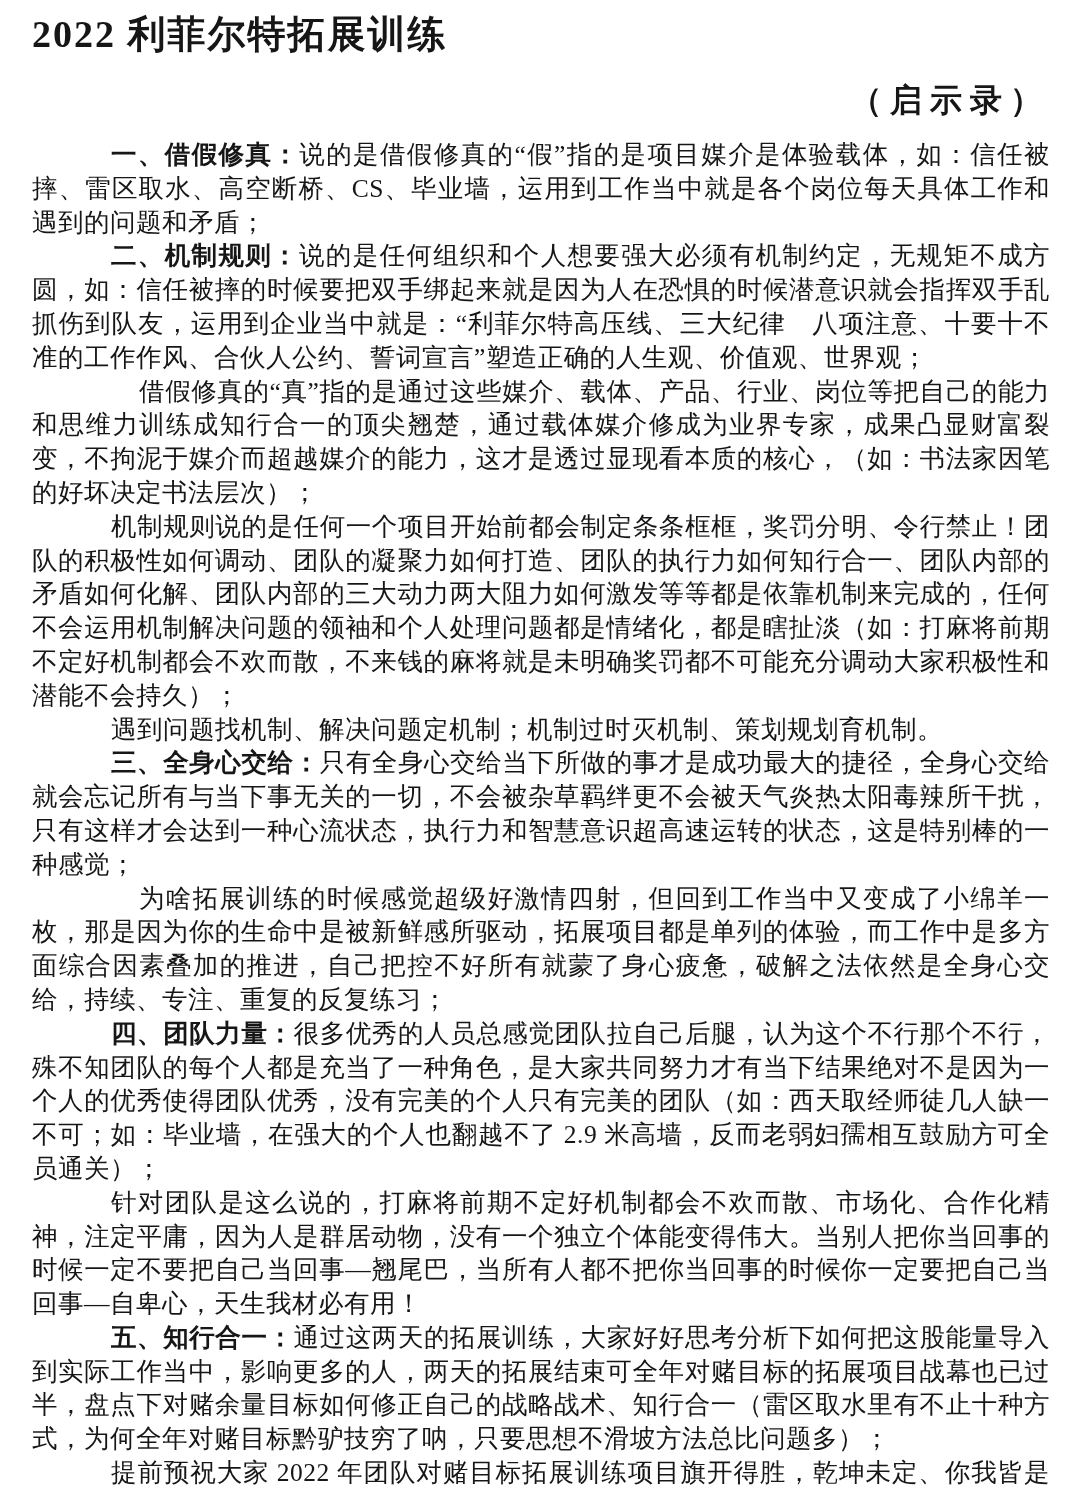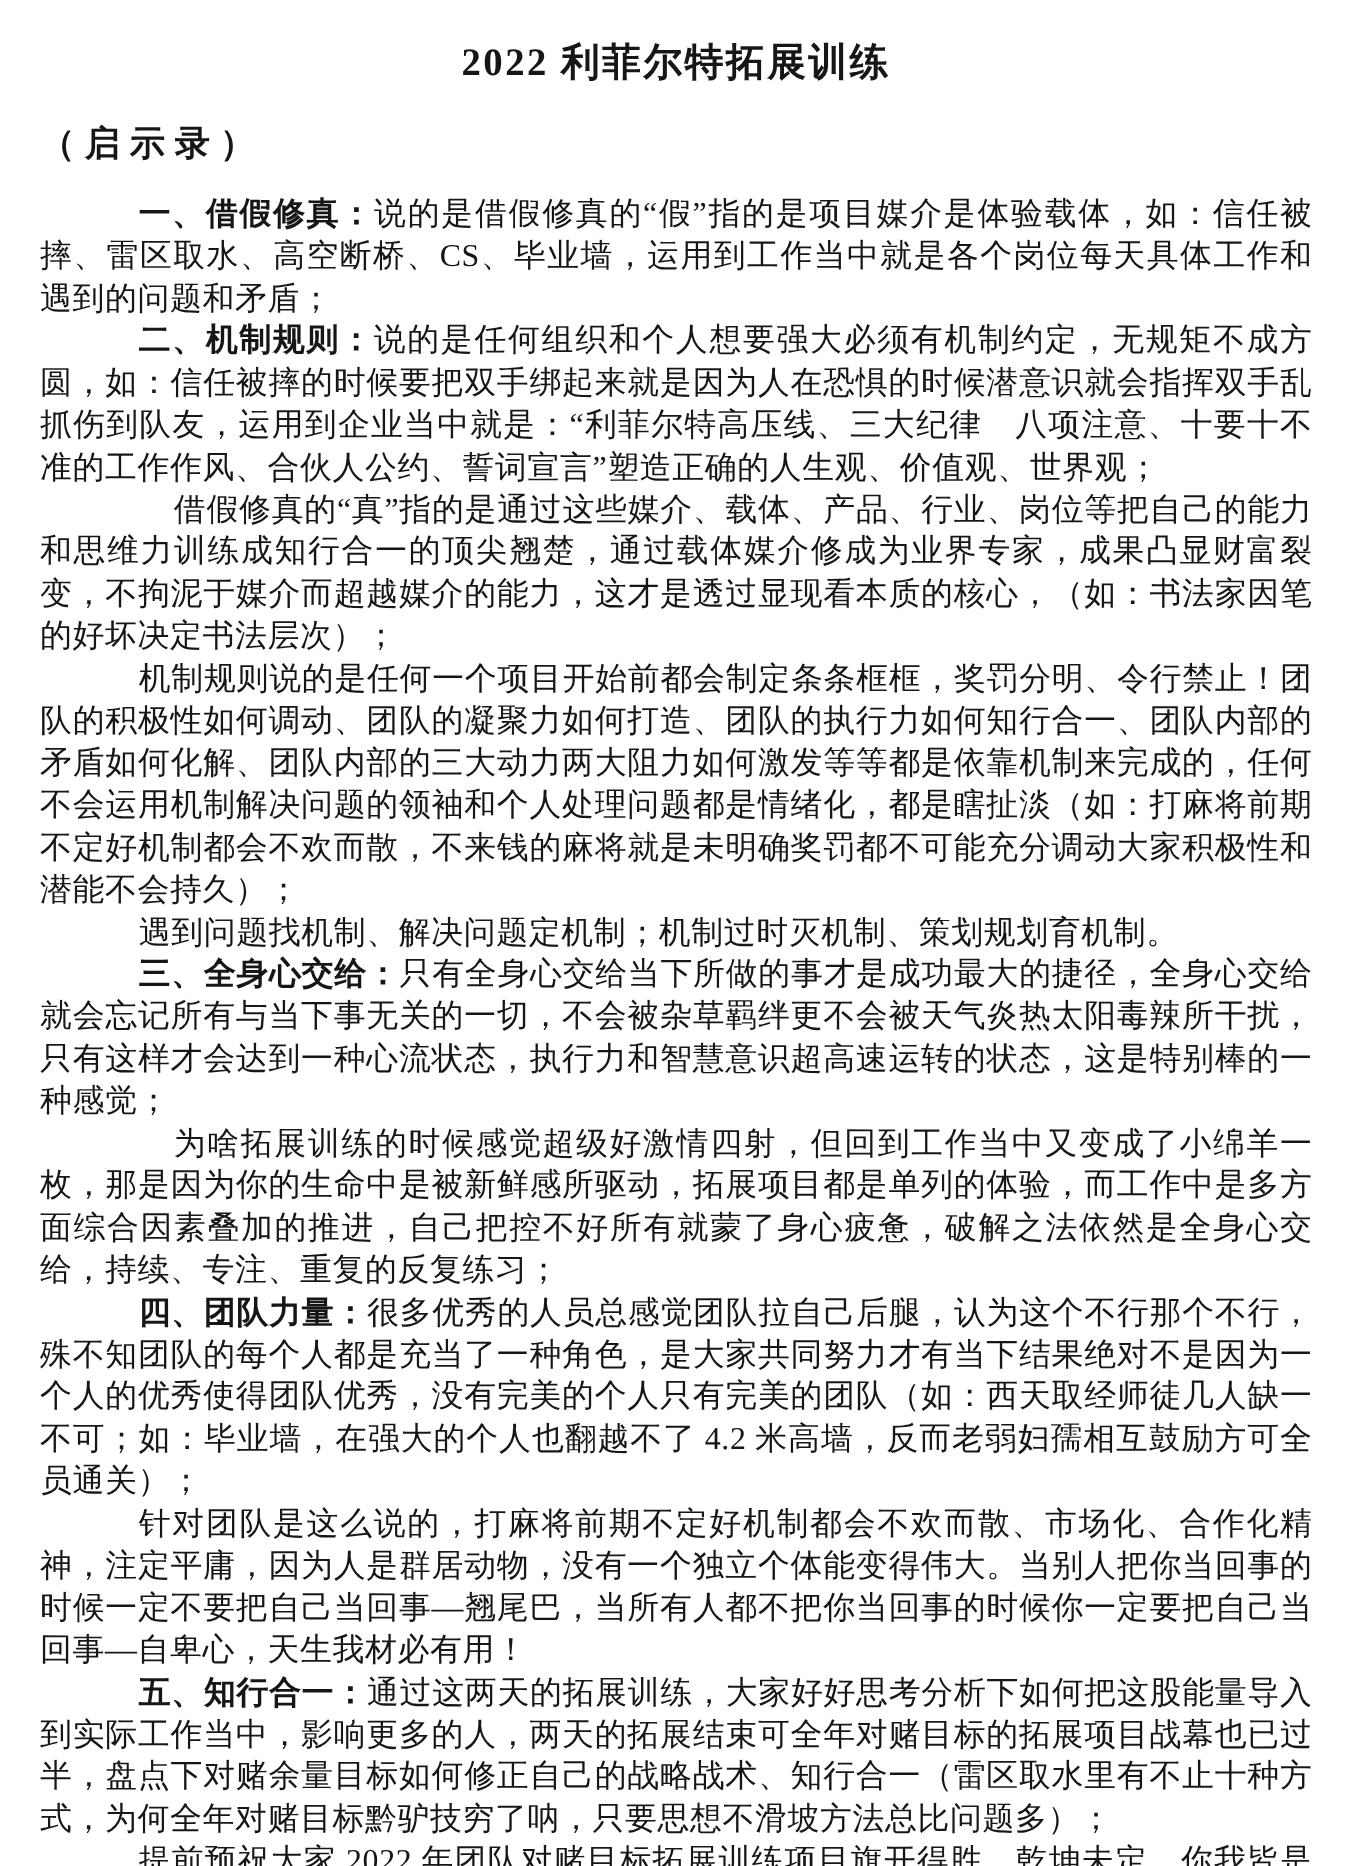--- a/index.html
+++ b/index.html
@@ -22,9 +22,8 @@
     background: #ffffff;
   }
   .doc-title {
-    margin: 20px 0 0 0;
-    text-align: center;
-    font-size: 31px;
+    margin: 4px 0 0 0;
+    font-size: 38px;
     font-weight: bold;
     line-height: 52px;
     letter-spacing: 2px;

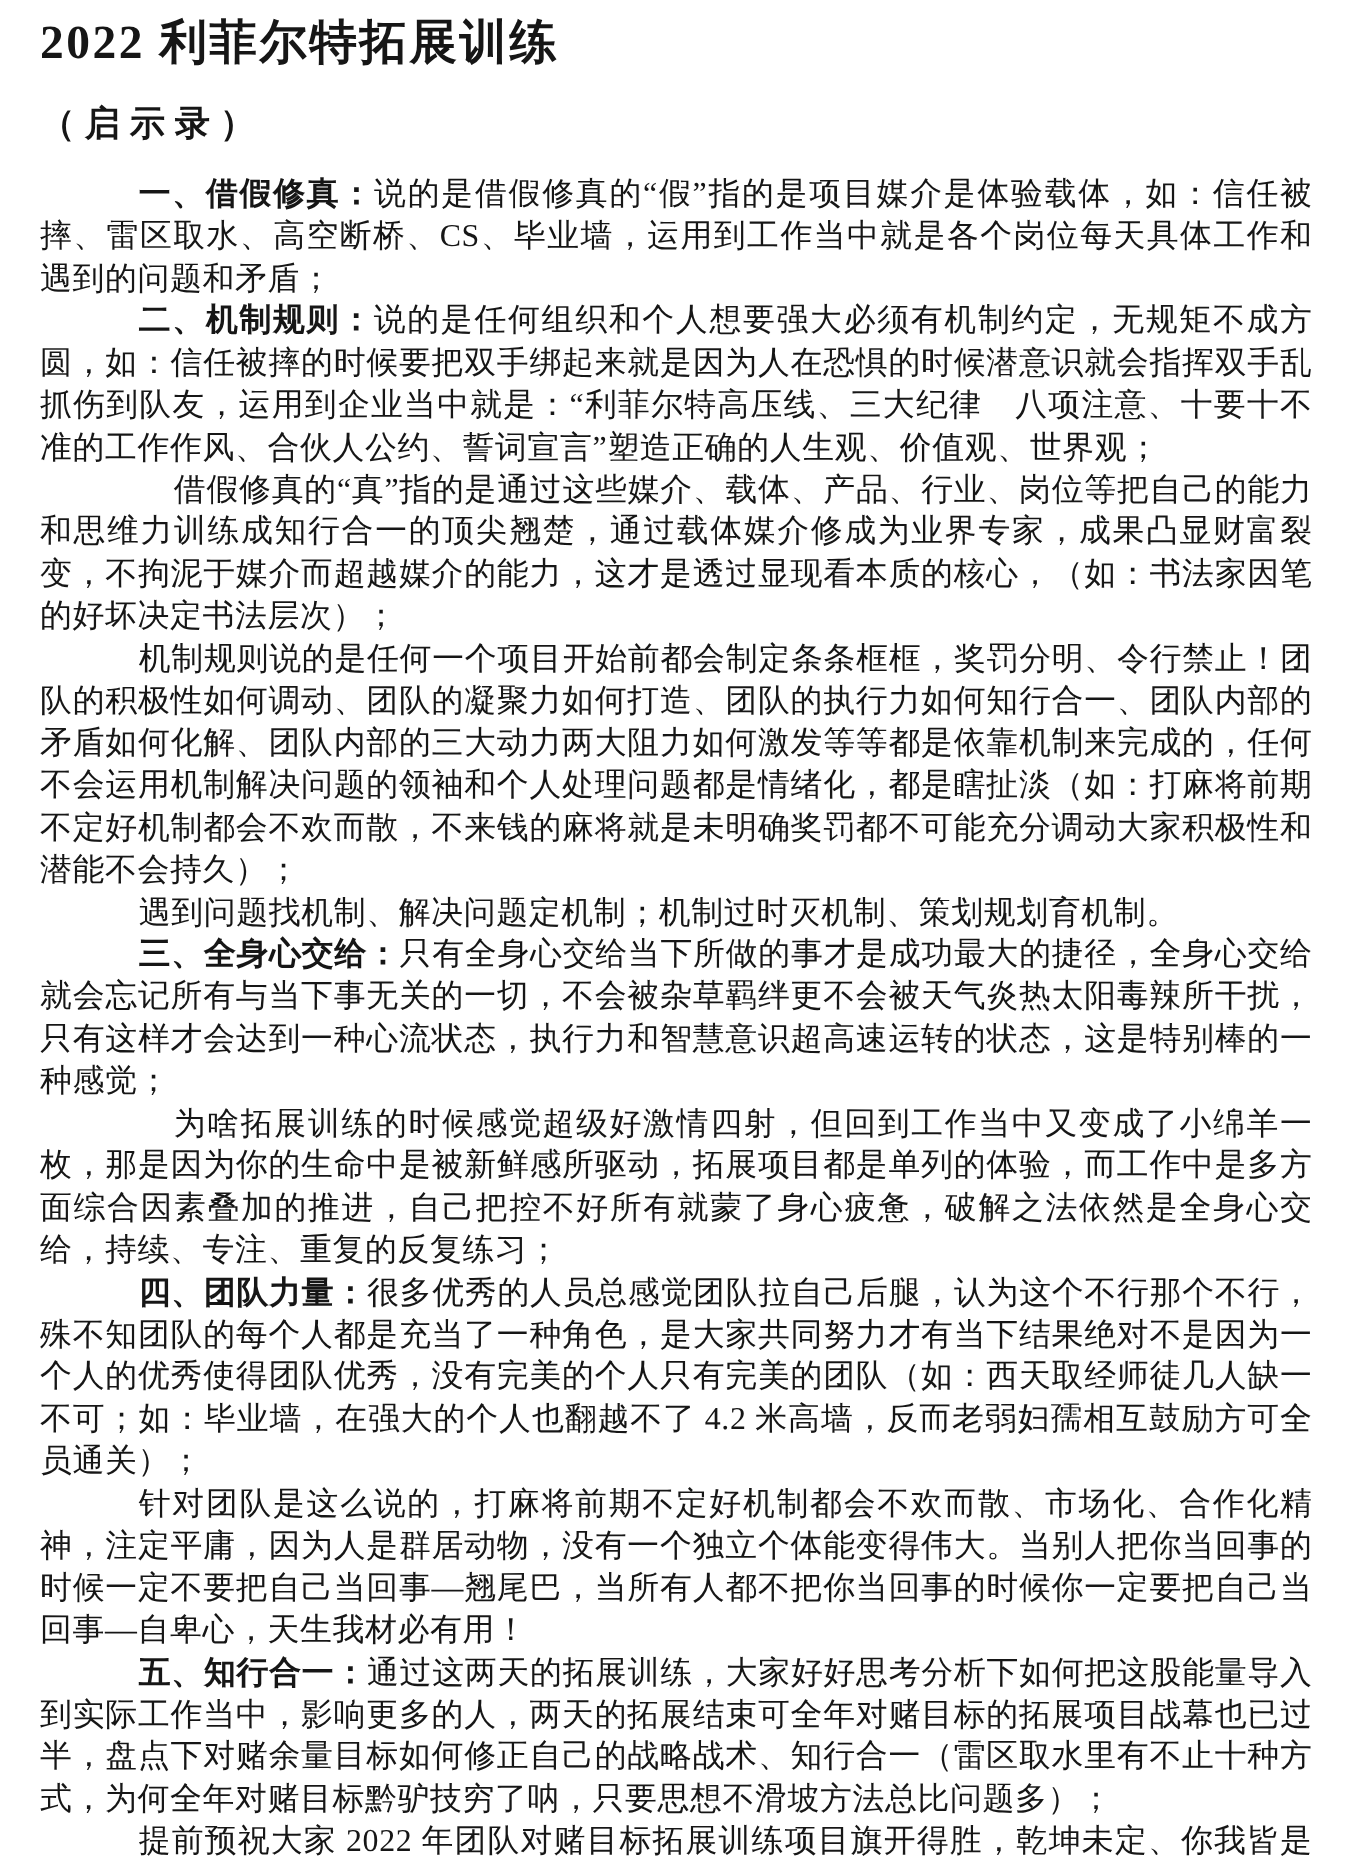--- a/index.html
+++ b/index.html
@@ -30,8 +30,8 @@
   }
   .doc-subtitle {
     margin: 14px 0 12px 0;
-    text-align: left;
-    font-size: 28px;
+    text-align: right;
+    font-size: 32px;
     font-weight: bold;
     line-height: 52px;
     letter-spacing: 8px;

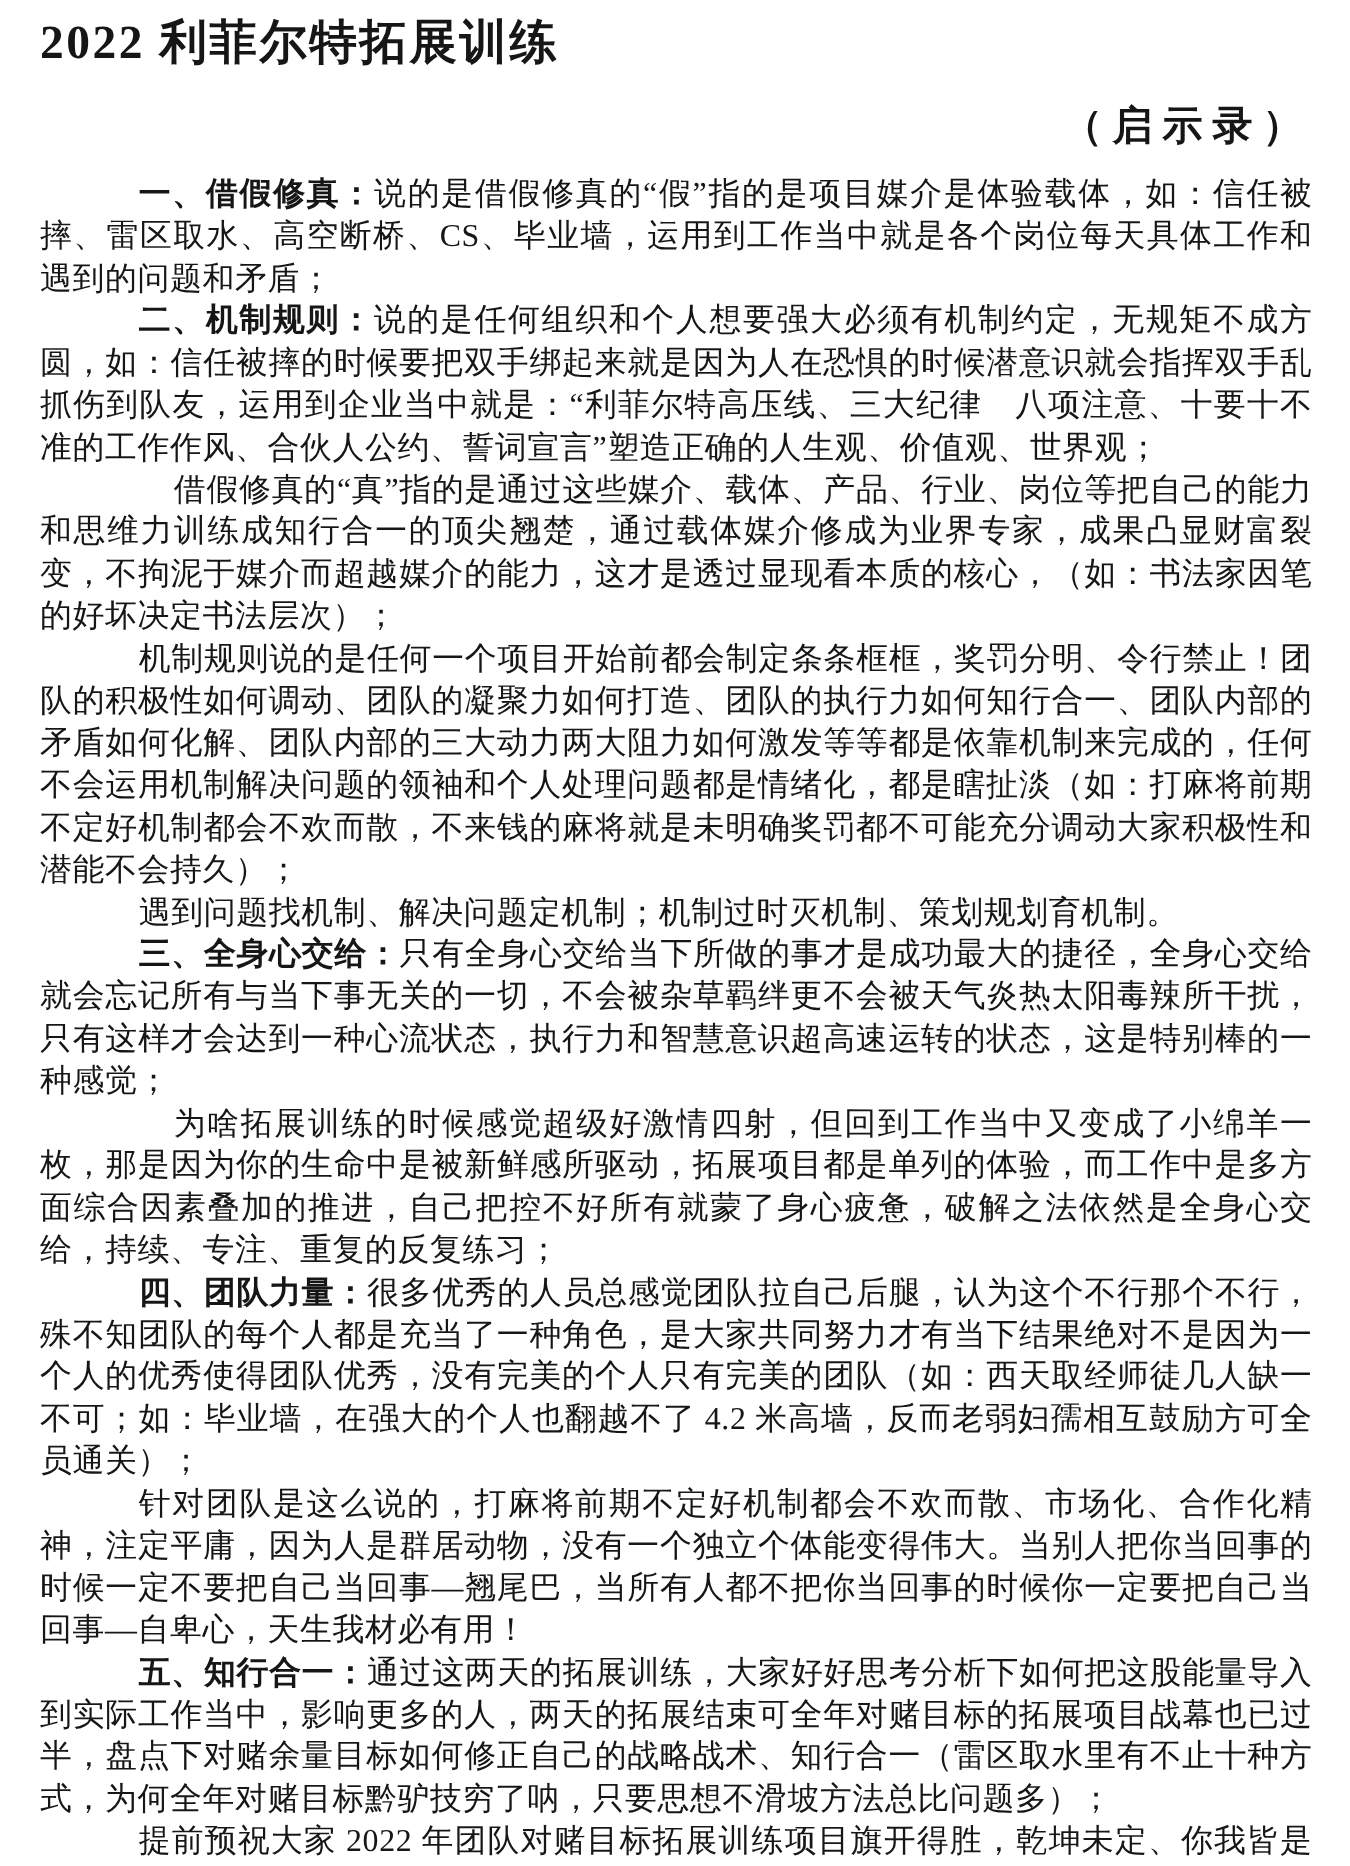--- a/index.html
+++ b/index.html
@@ -80,7 +80,7 @@
 
     <p class="para deep"><span class="lead"></span><span>为啥拓展训练的时候感觉超级好激情四射，但回到工作当中又变成了小绵羊一枚，那是因为你的生命中是被新鲜感所驱动，拓展项目都是单列的体验，而工作中是多方面综合因素叠加的推进，自己把控不好所有就蒙了身心疲惫，破解之法依然是全身心交给，持续、专注、重复的反复练习；</span></p>
 
-    <p class="para"><span class="lead">四、团队力量：</span><span>很多优秀的人员总感觉团队拉自己后腿，认为这个不行那个不行，殊不知团队的每个人都是充当了一种角色，是大家共同努力才有当下结果绝对不是因为一个人的优秀使得团队优秀，没有完美的个人只有完美的团队（如：西天取经师徒几人缺一不可；如：毕业墙，在强大的个人也翻越不了 4.2 米高墙，反而老弱妇孺相互鼓励方可全员通关）；</span></p>
+    <p class="para"><span class="lead">四、团队力量：</span><span>很多优秀的人员总感觉团队拉自己后腿，认为这个不行那个不行，殊不知团队的每个人都是充当了一种角色，是大家共同努力才有当下结果绝对不是因为一个人的优秀使得团队优秀，没有完美的个人只有完美的团队（如：西天取经师徒几人缺一不可；如：毕业墙，在强大的个人也翻越不了 2.9 米高墙，反而老弱妇孺相互鼓励方可全员通关）；</span></p>
 
     <p class="para"><span class="lead"></span><span>针对团队是这么说的，打麻将前期不定好机制都会不欢而散、市场化、合作化精神，注定平庸，因为人是群居动物，没有一个独立个体能变得伟大。当别人把你当回事的时候一定不要把自己当回事—翘尾巴，当所有人都不把你当回事的时候你一定要把自己当回事—自卑心，天生我材必有用！</span></p>
 

